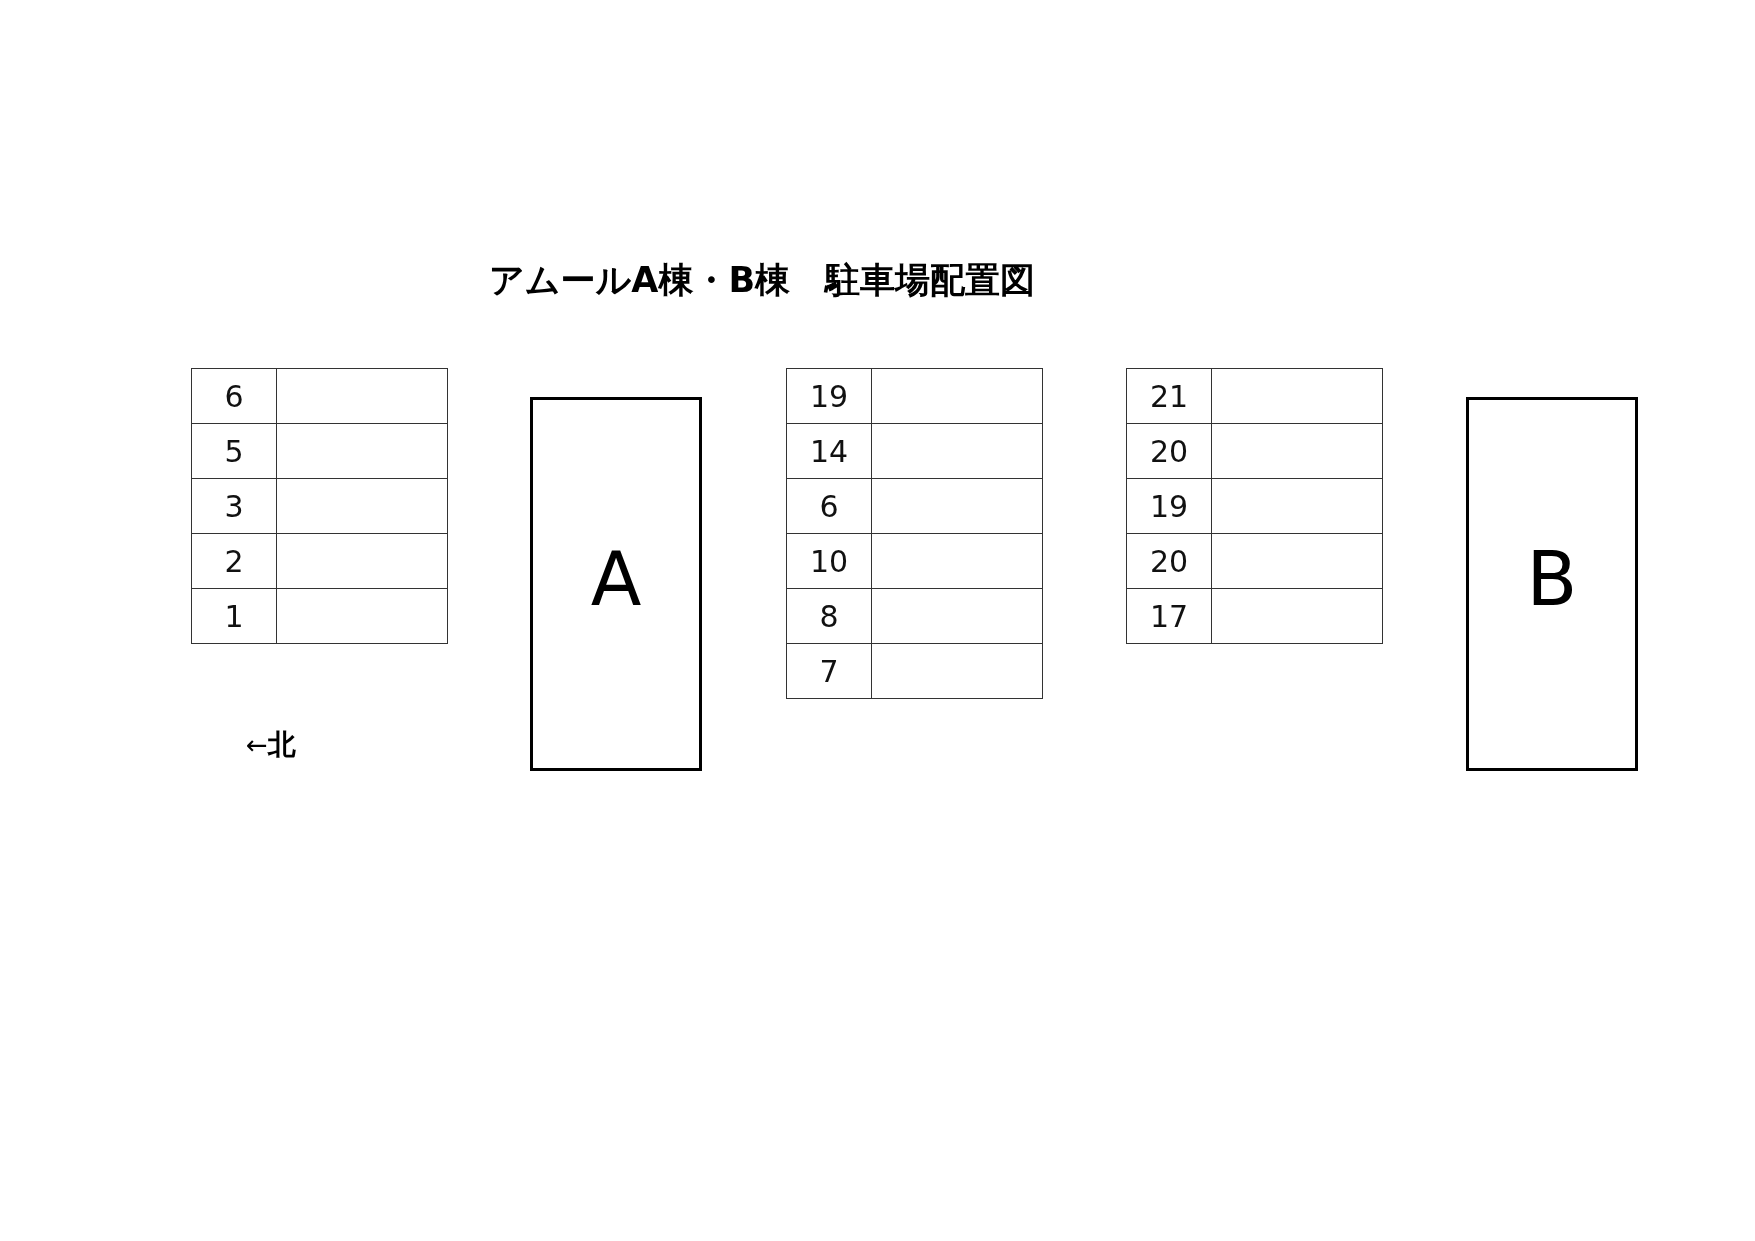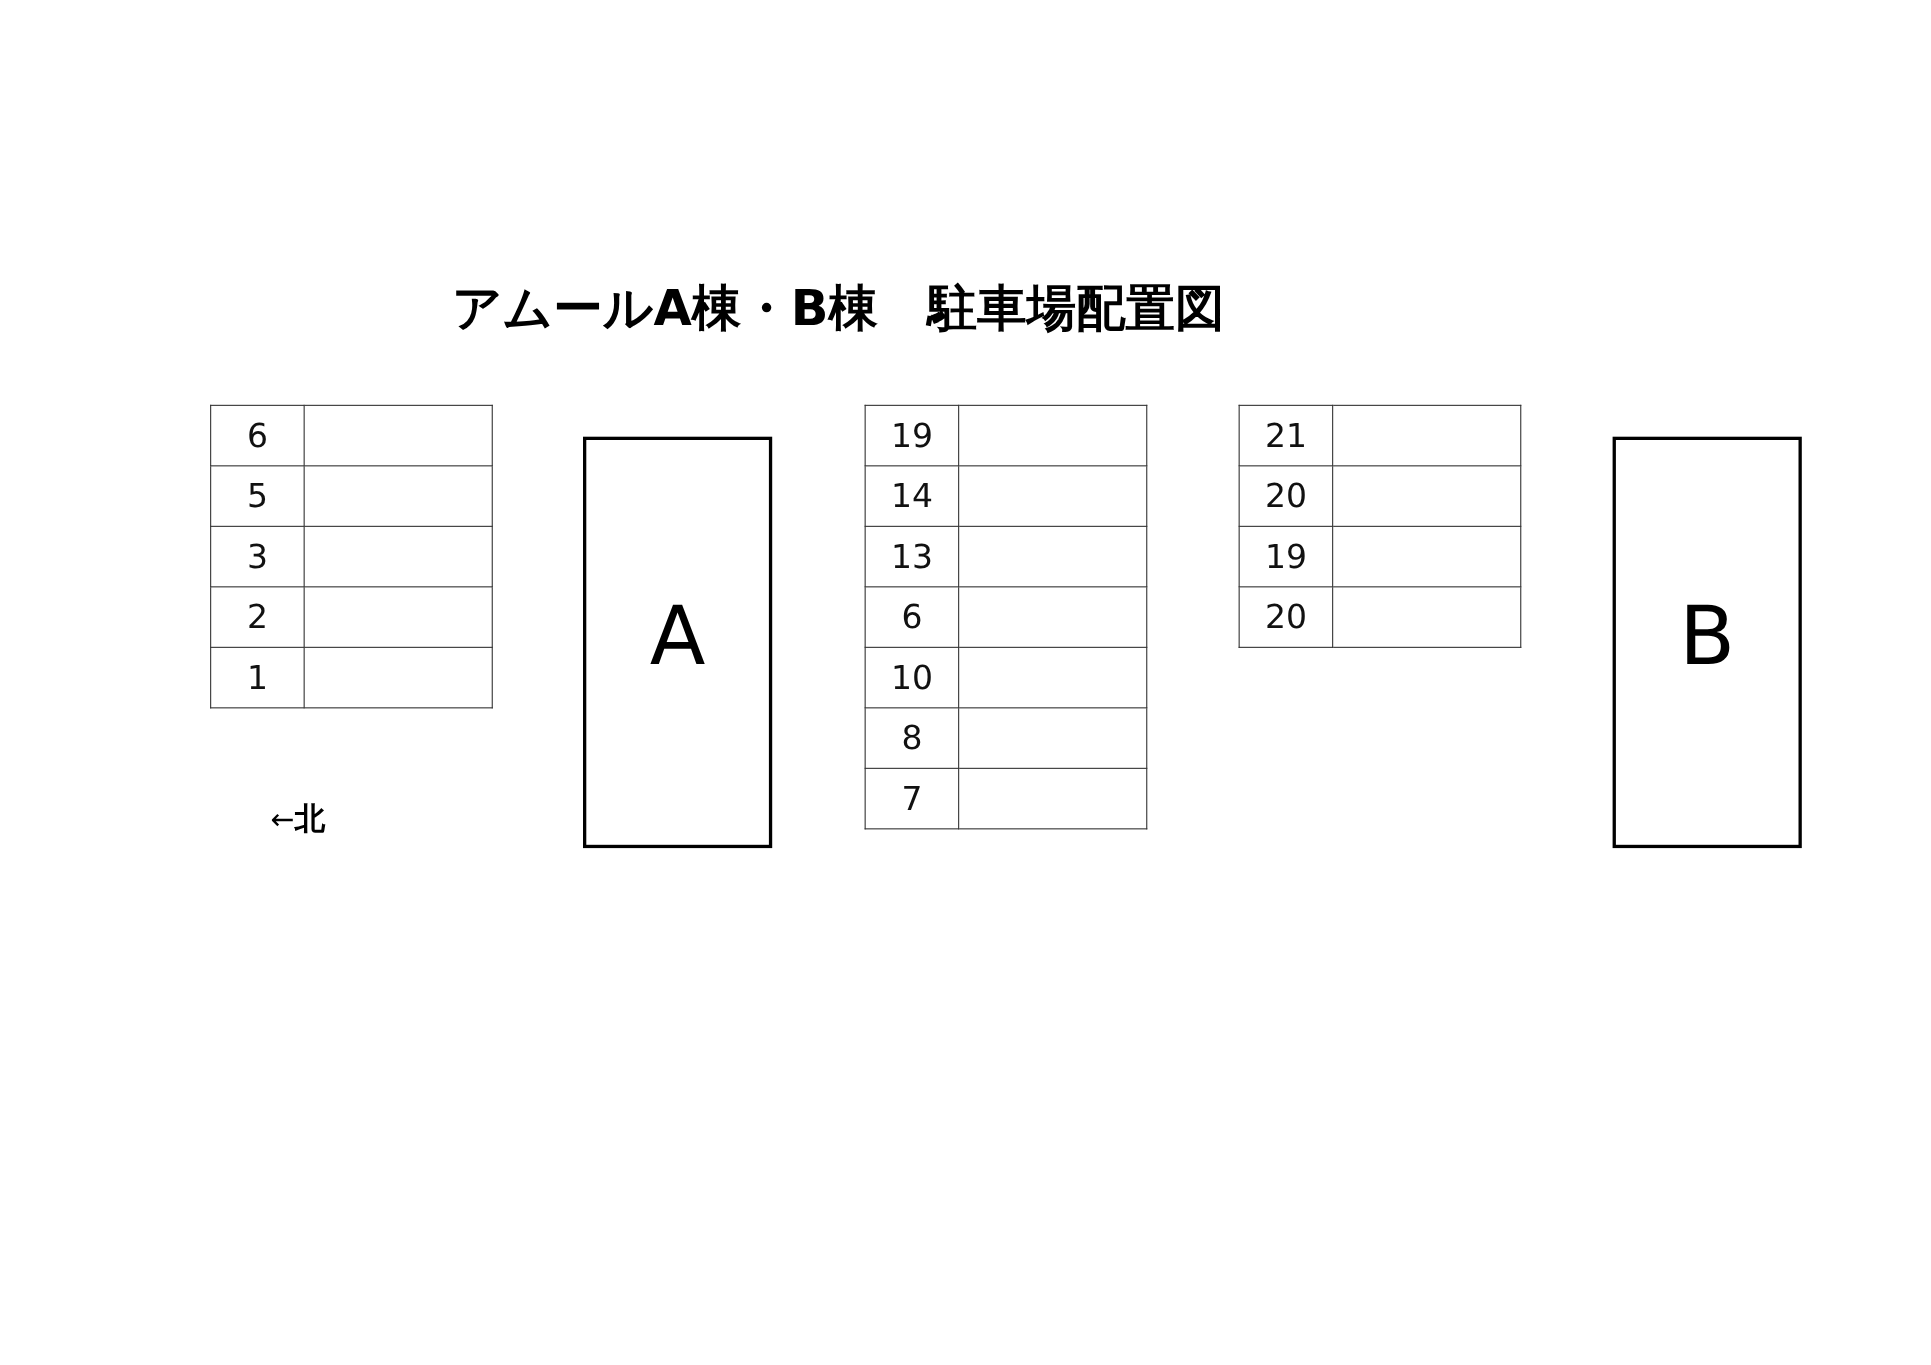--- a/index.html
+++ b/index.html
@@ -21,7 +21,7 @@
       width: 1518px;
       top: 258px;
       text-align: center;
-      font-size: 45px;
+      font-size: 35px;
       font-weight: bold;
       letter-spacing: 0px;
       white-space: pre;

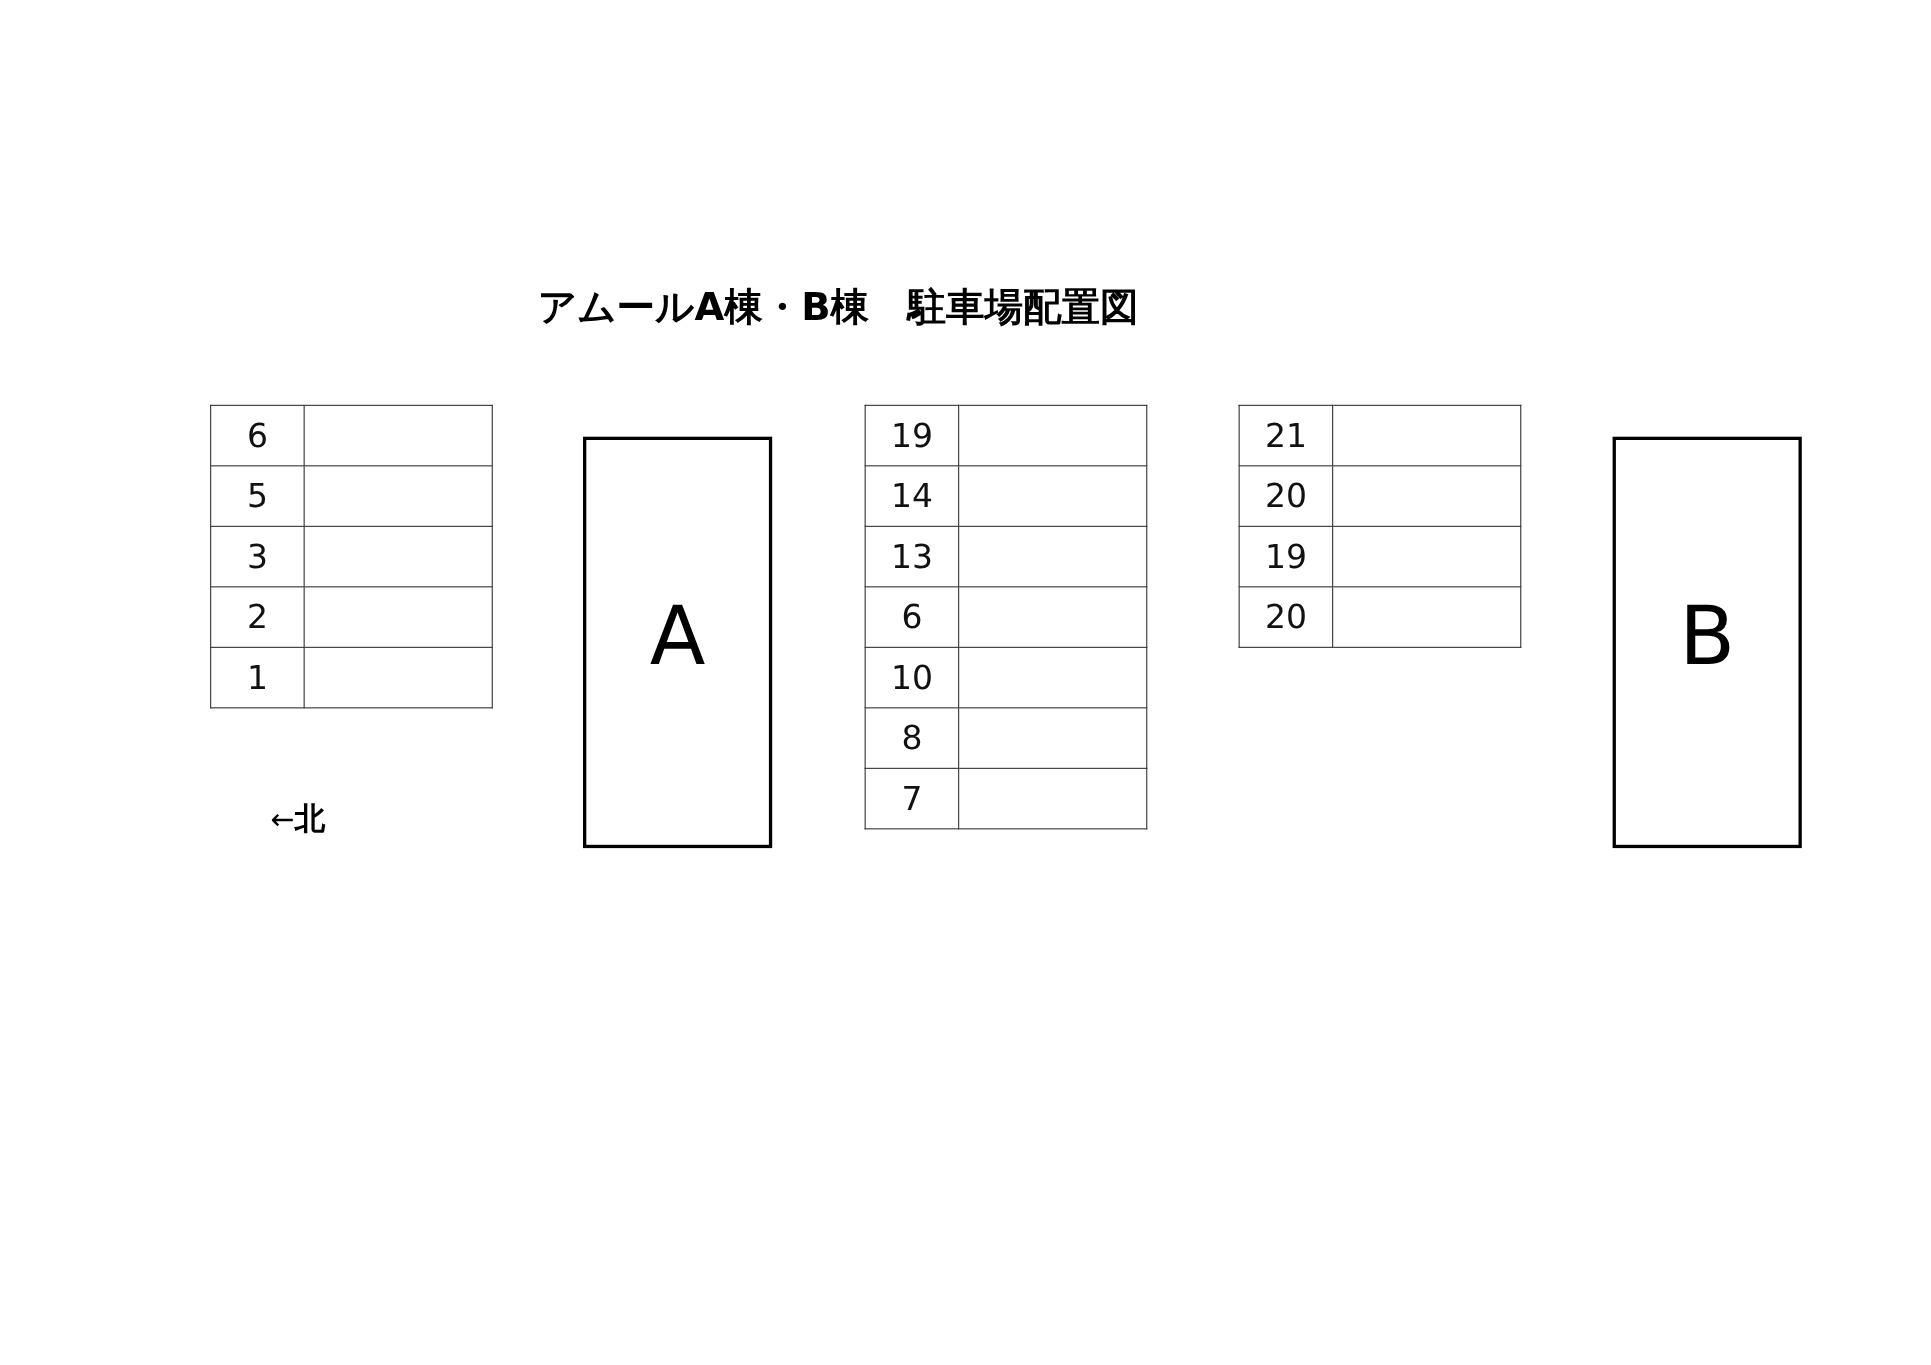--- a/index.html
+++ b/index.html
@@ -128,10 +128,6 @@
     <td class="blank"></td>
   </tr>
   <tr>
-    <td class="num">13</td>
-    <td class="blank"></td>
-  </tr>
-  <tr>
     <td class="num">6</td>
     <td class="blank"></td>
   </tr>

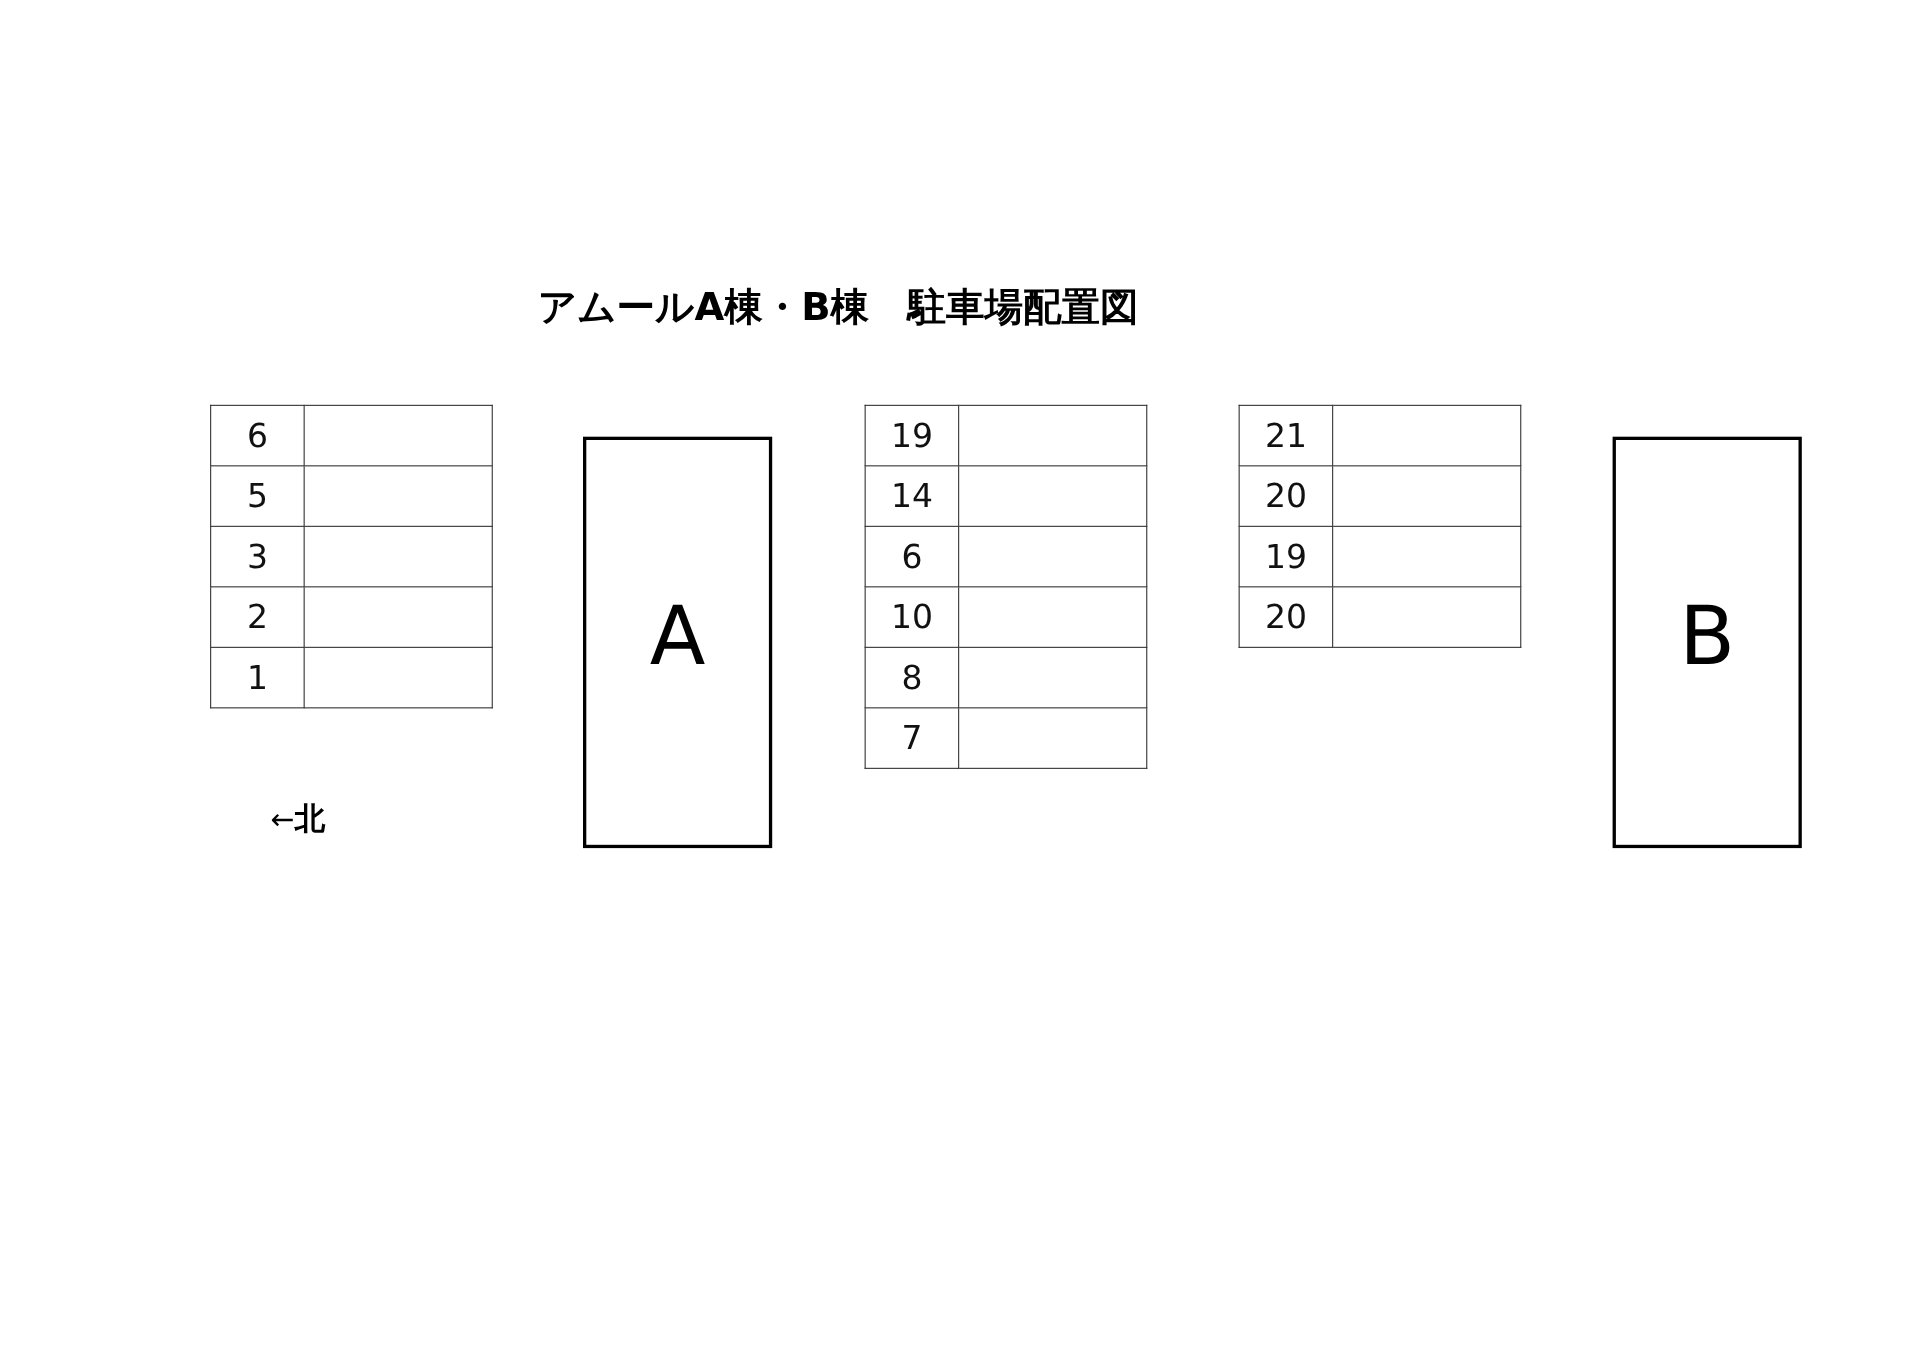--- a/index.html
+++ b/index.html
@@ -164,6 +164,10 @@
     <td class="num">20</td>
     <td class="blank"></td>
   </tr>
+  <tr>
+    <td class="num">17</td>
+    <td class="blank"></td>
+  </tr>
 </tbody>
   </table>
 

